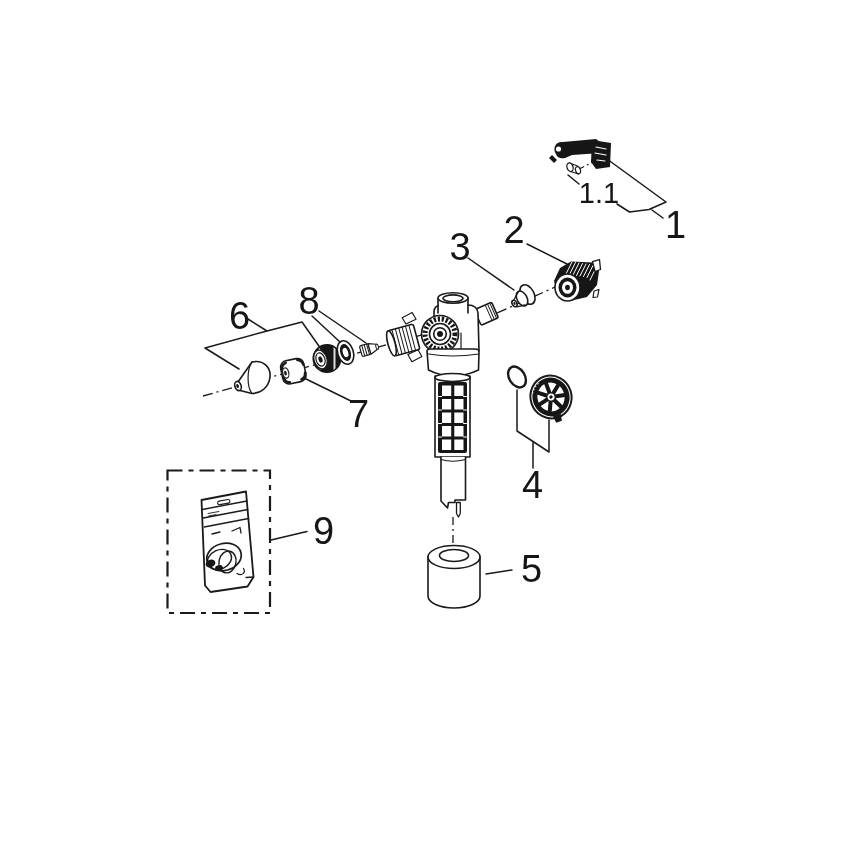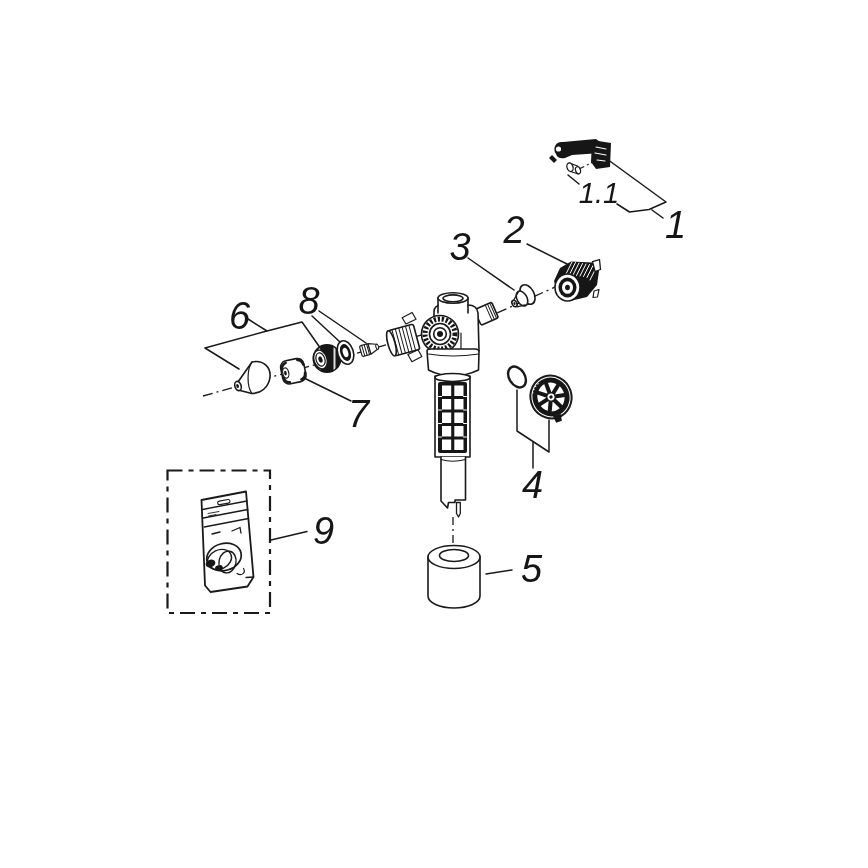--- a/index.html
+++ b/index.html
@@ -5,7 +5,7 @@
   html,body { margin:0; padding:0; background:#ffffff; }
   .canvas {
     position:relative; width:736px; height:868px; background:#ffffff;
-    font-family:"Liberation Sans", sans-serif; overflow:hidden;font-style:italic;
+    font-family:"Liberation Sans", sans-serif; overflow:hidden;
   }
   svg { stroke-width:1.6; }
   .fw  { fill:#ffffff; stroke:#1a1a1a; stroke-linejoin:round; stroke-linecap:round; }

